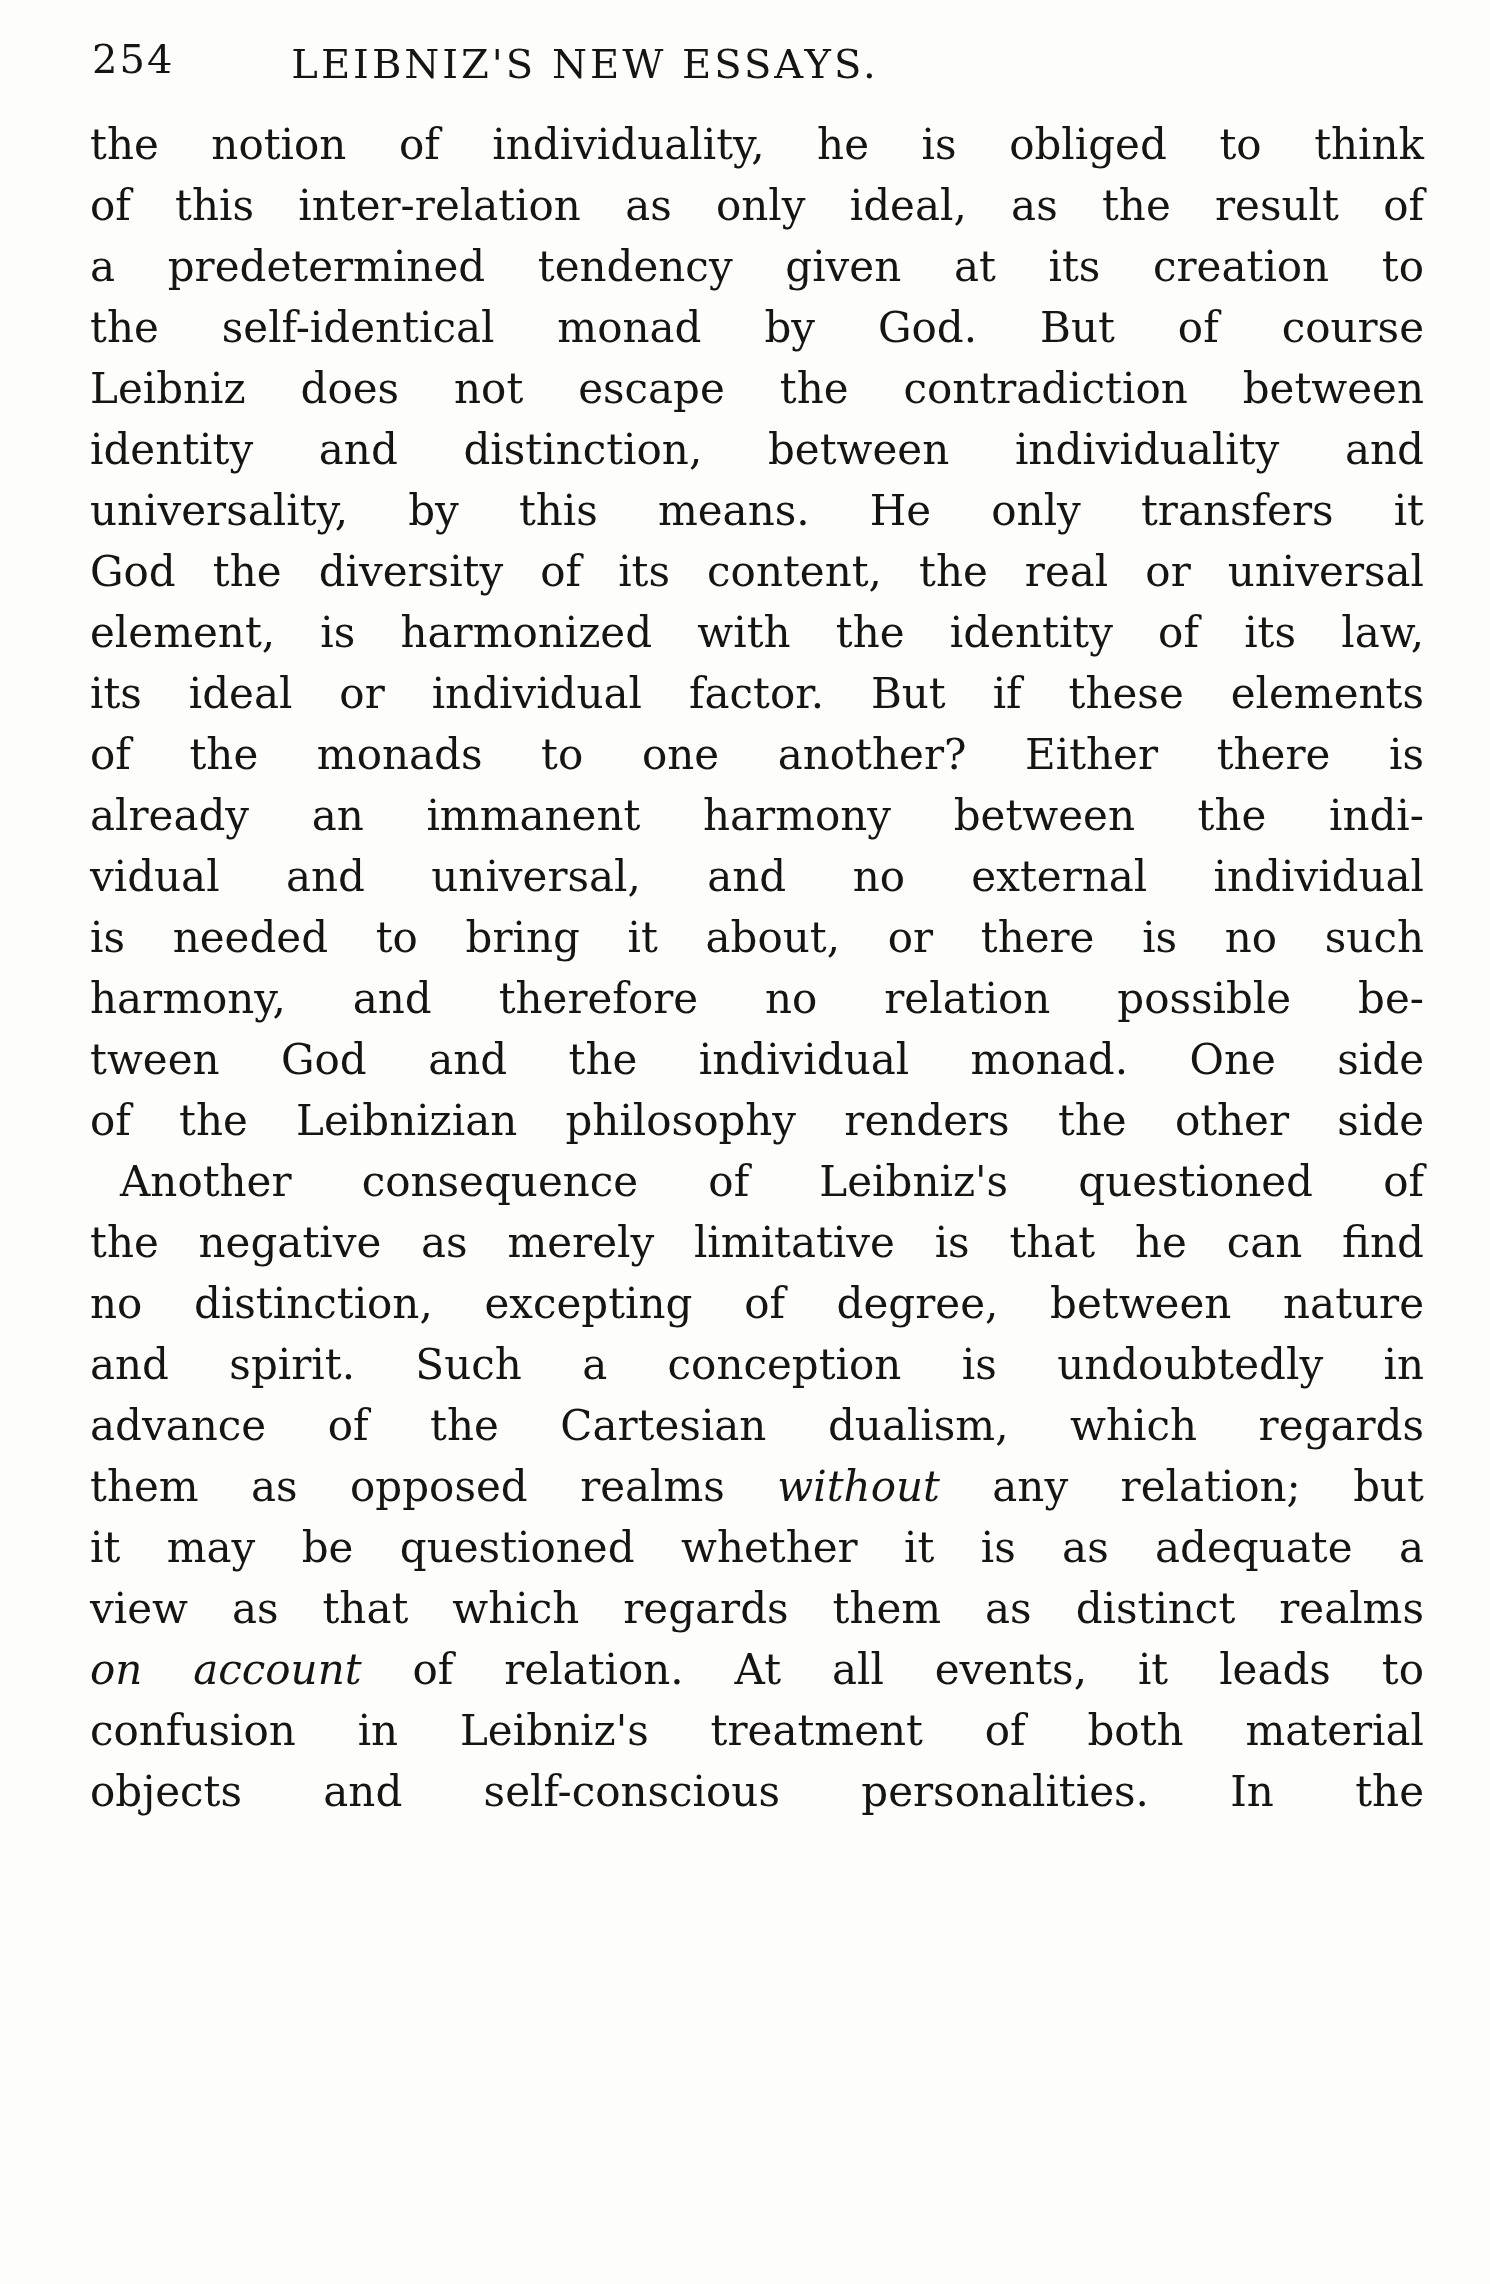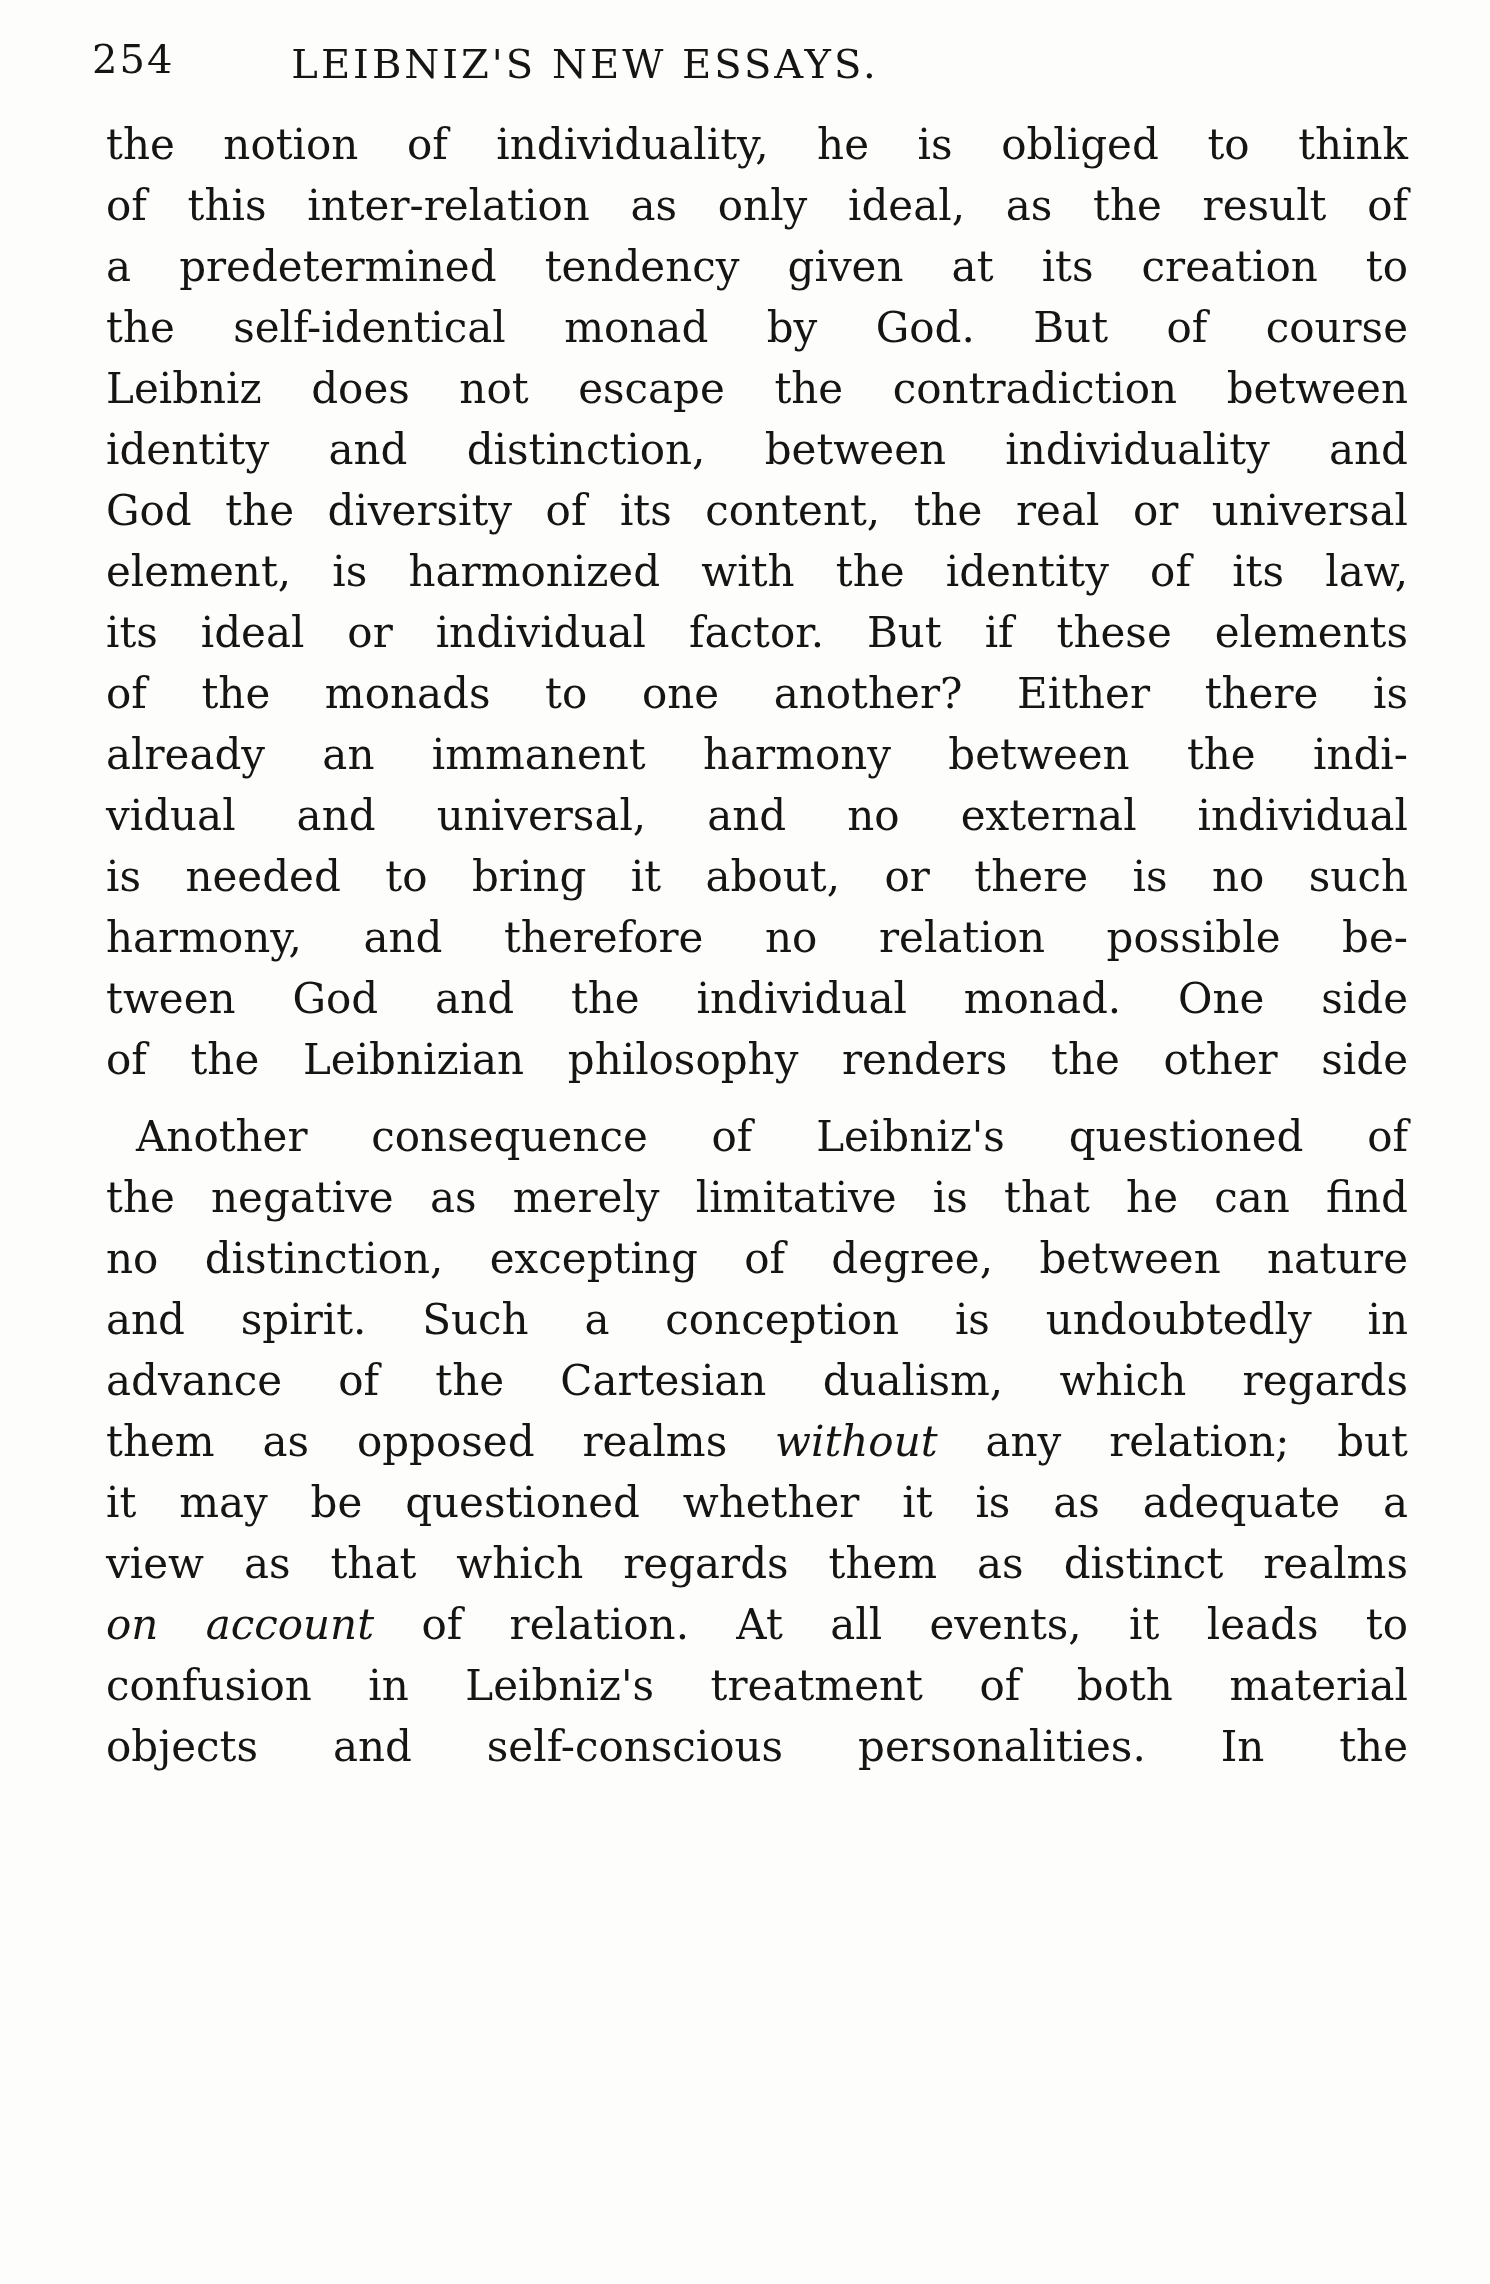--- a/index.html
+++ b/index.html
@@ -46,7 +46,7 @@
     text-rendering: optimizeLegibility;
   }
   .paragraph {
-    margin: 16px;
+    margin: 0;
   }
   .text-line {
     text-align: justify;

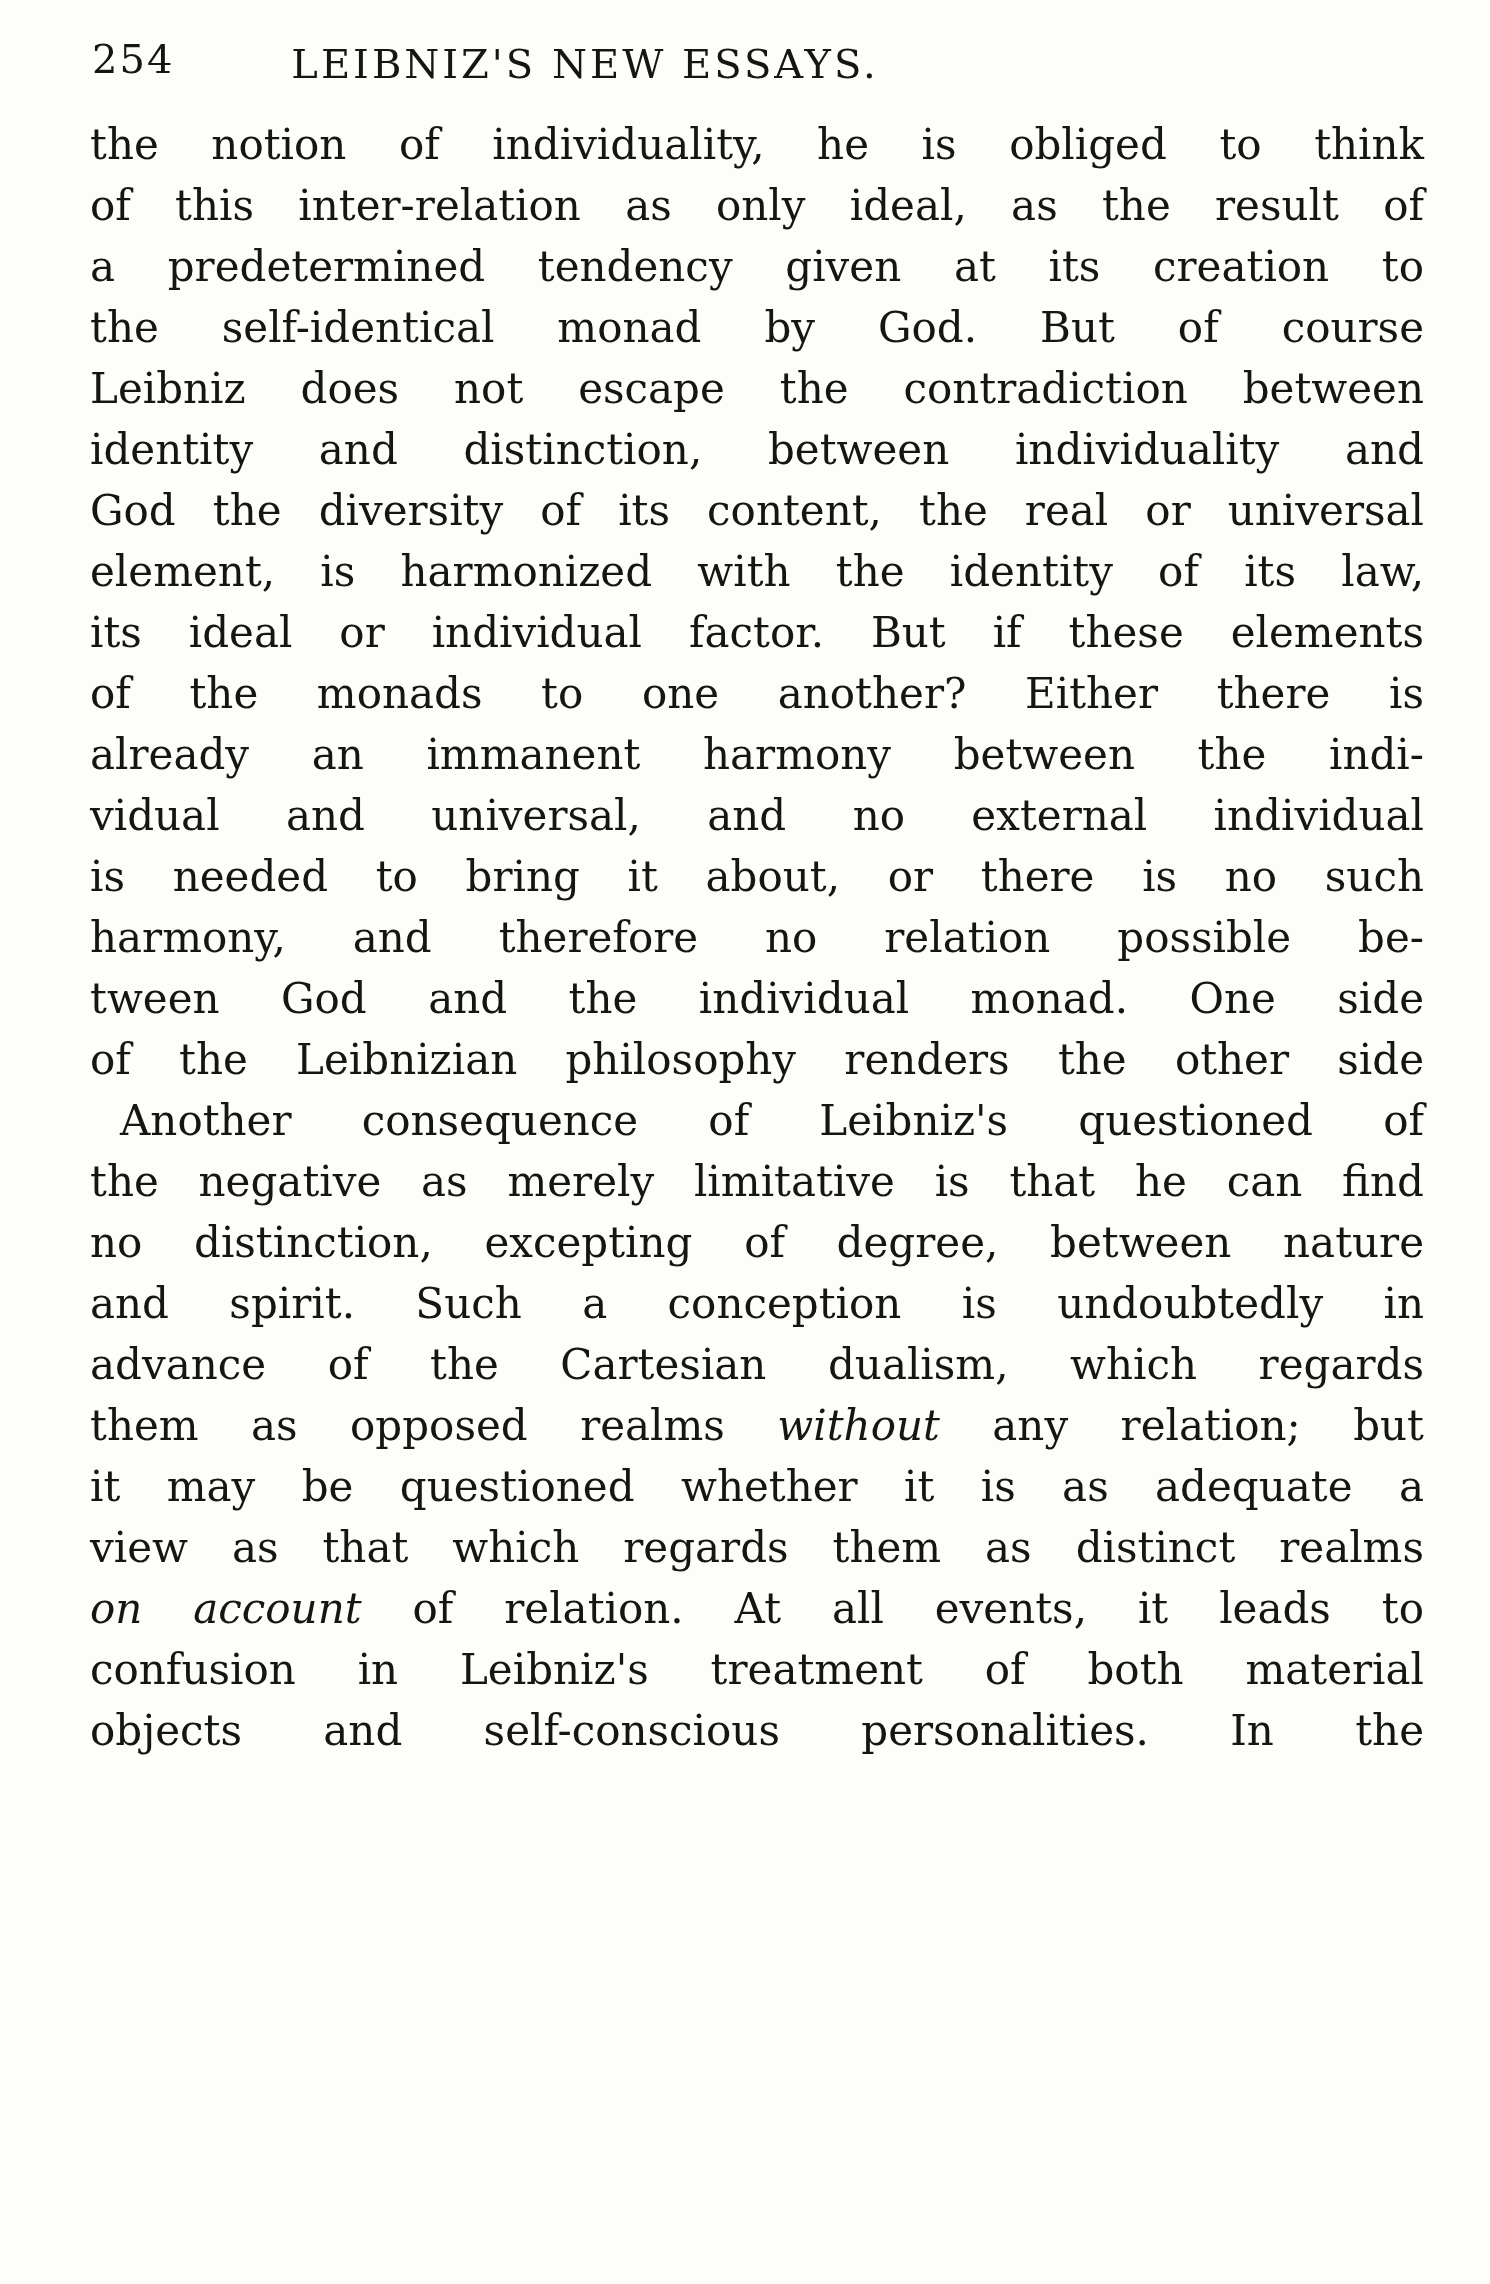--- a/index.html
+++ b/index.html
@@ -79,6 +79,7 @@
         <div class="text-line"><span>the self-identical monad by God. But of course</span></div>
         <div class="text-line"><span>Leibniz does not escape the contradiction between</span></div>
         <div class="text-line"><span>identity and distinction, between individuality and</span></div>
+        <div class="text-line"><span>universality, by this means. He only transfers it</span></div>
         <div class="text-line"><span>God the diversity of its content, the real or universal</span></div>
         <div class="text-line"><span>element, is harmonized with the identity of its law,</span></div>
         <div class="text-line"><span>its ideal or individual factor. But if these elements</span></div>

